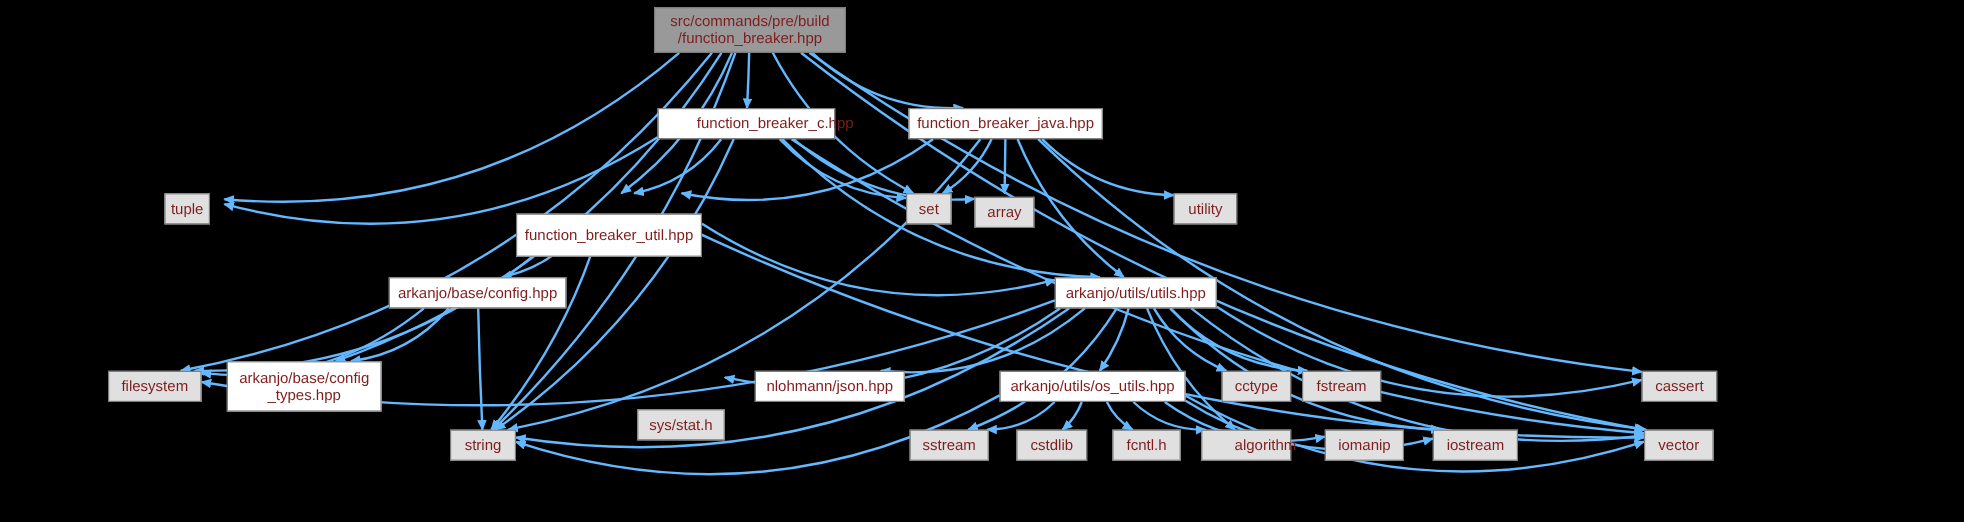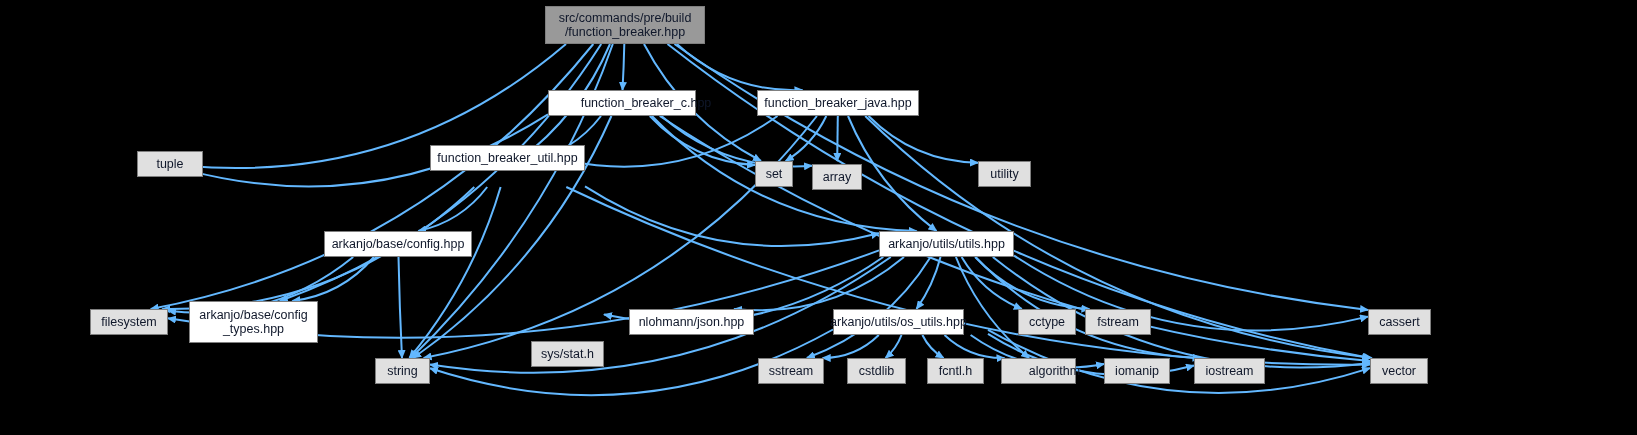--- a/index.html
+++ b/index.html
@@ -8,7 +8,7 @@
   svg.edges{position:absolute;left:0;top:0;width:1637px;height:435px;}
   .node{position:absolute;box-sizing:border-box;display:flex;align-items:center;
         justify-content:center;text-align:center;border:1px solid #7f7f7f;
-        color:#0f172a;font-size:12.5px;line-height:14px;white-space:pre;}
+        color:#7f1d1d;font-size:12.5px;line-height:14px;white-space:pre;}
   .fill-sys{background:#e0e0e0;}
   .fill-proj{background:#ffffff;}
   .fill-root{background:#999999;}

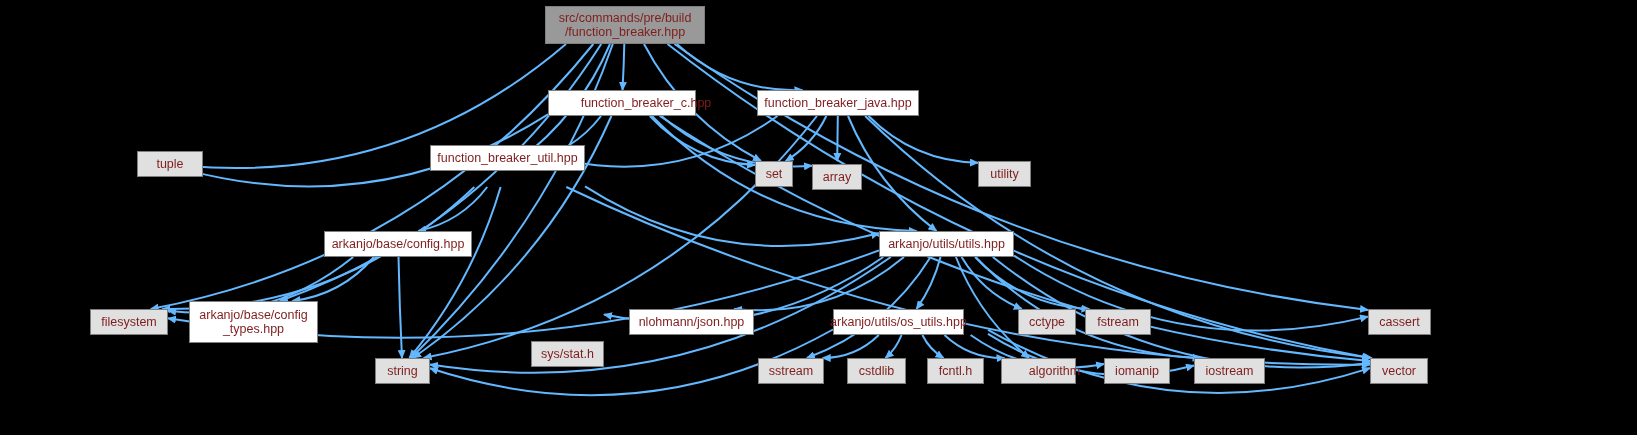--- a/index.html
+++ b/index.html
@@ -83,7 +83,7 @@
 /function_breaker.hpp</div>
       <div class="node fill-proj" style="left: 548px; top: 90px; width: 148px; height: 26px; padding-left: 48px;">function_breaker_c.hpp</div>
       <div class="node fill-proj" style="left: 757px; top: 90px; width: 162px; height: 26px;">function_breaker_java.hpp</div>
-      <div class="node fill-sys" style="left: 137px; top: 151px; width: 66px; height: 26px;">tuple</div>
+      <div class="node fill-sys" style="left: 137px; top: 161px; width: 38px; height: 26px;">tuple</div>
       <div class="node fill-proj" style="left: 430px; top: 145px; width: 155px; height: 26px;">function_breaker_util.hpp</div>
       <div class="node fill-sys" style="left: 755px; top: 161px; width: 38px; height: 26px;">set</div>
       <div class="node fill-sys" style="left: 812px; top: 164px; width: 50px; height: 26px;">array</div>

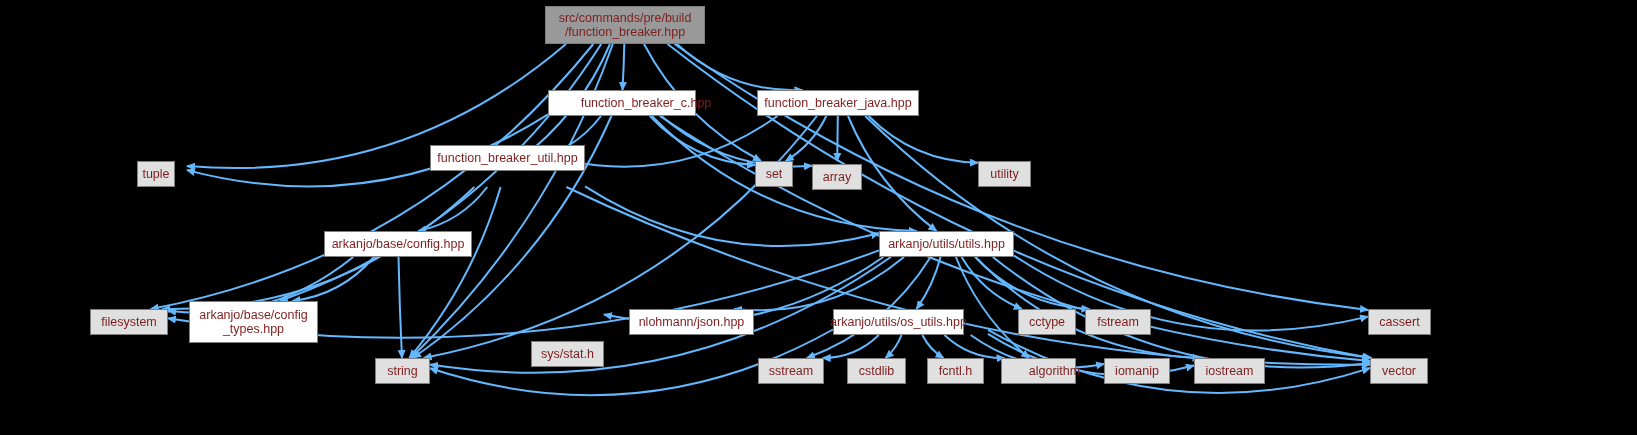--- a/index.html
+++ b/index.html
@@ -84,7 +84,7 @@
       <div class="node fill-proj" style="left: 548px; top: 90px; width: 148px; height: 26px; padding-left: 48px;">function_breaker_c.hpp</div>
       <div class="node fill-proj" style="left: 757px; top: 90px; width: 162px; height: 26px;">function_breaker_java.hpp</div>
       <div class="node fill-sys" style="left: 137px; top: 161px; width: 38px; height: 26px;">tuple</div>
-      <div class="node fill-proj" style="left: 430px; top: 145px; width: 155px; height: 26px;">function_breaker_util.hpp</div>
+      <div class="node fill-proj" style="left: 430px; top: 178px; width: 155px; height: 36px;">function_breaker_util.hpp</div>
       <div class="node fill-sys" style="left: 755px; top: 161px; width: 38px; height: 26px;">set</div>
       <div class="node fill-sys" style="left: 812px; top: 164px; width: 50px; height: 26px;">array</div>
       <div class="node fill-sys" style="left: 978px; top: 161px; width: 53px; height: 26px;">utility</div>

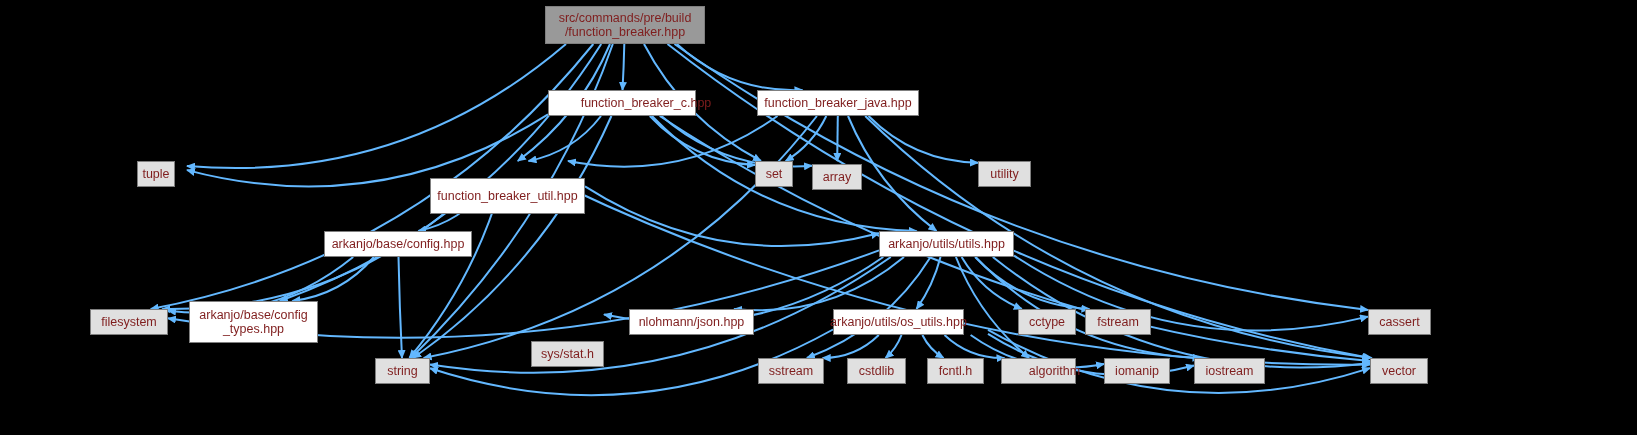--- a/index.html
+++ b/index.html
@@ -95,7 +95,7 @@
 _types.hpp</div>
       <div class="node fill-sys" style="left: 531px; top: 309px; width: 73px; height: 26px; margin-top: 32px;">sys/stat.h</div>
       <div class="node fill-proj" style="left: 629px; top: 309px; width: 125px; height: 26px;">nlohmann/json.hpp</div>
-      <div class="node fill-proj" style="left: 833px; top: 309px; width: 131px; height: 26px;">arkanjo/utils/os_utils.hpp</div>
+      <div class="node fill-proj" style="left: 833px; top: 309px; width: 155px; height: 26px;">arkanjo/utils/os_utils.hpp</div>
       <div class="node fill-sys" style="left: 1008px; top: 309px; width: 58px; height: 26px; margin-left: 10px;">cctype</div>
       <div class="node fill-sys" style="left: 1085px; top: 309px; width: 66px; height: 26px;">fstream</div>
       <div class="node fill-sys" style="left: 1368px; top: 309px; width: 63px; height: 26px;">cassert</div>

